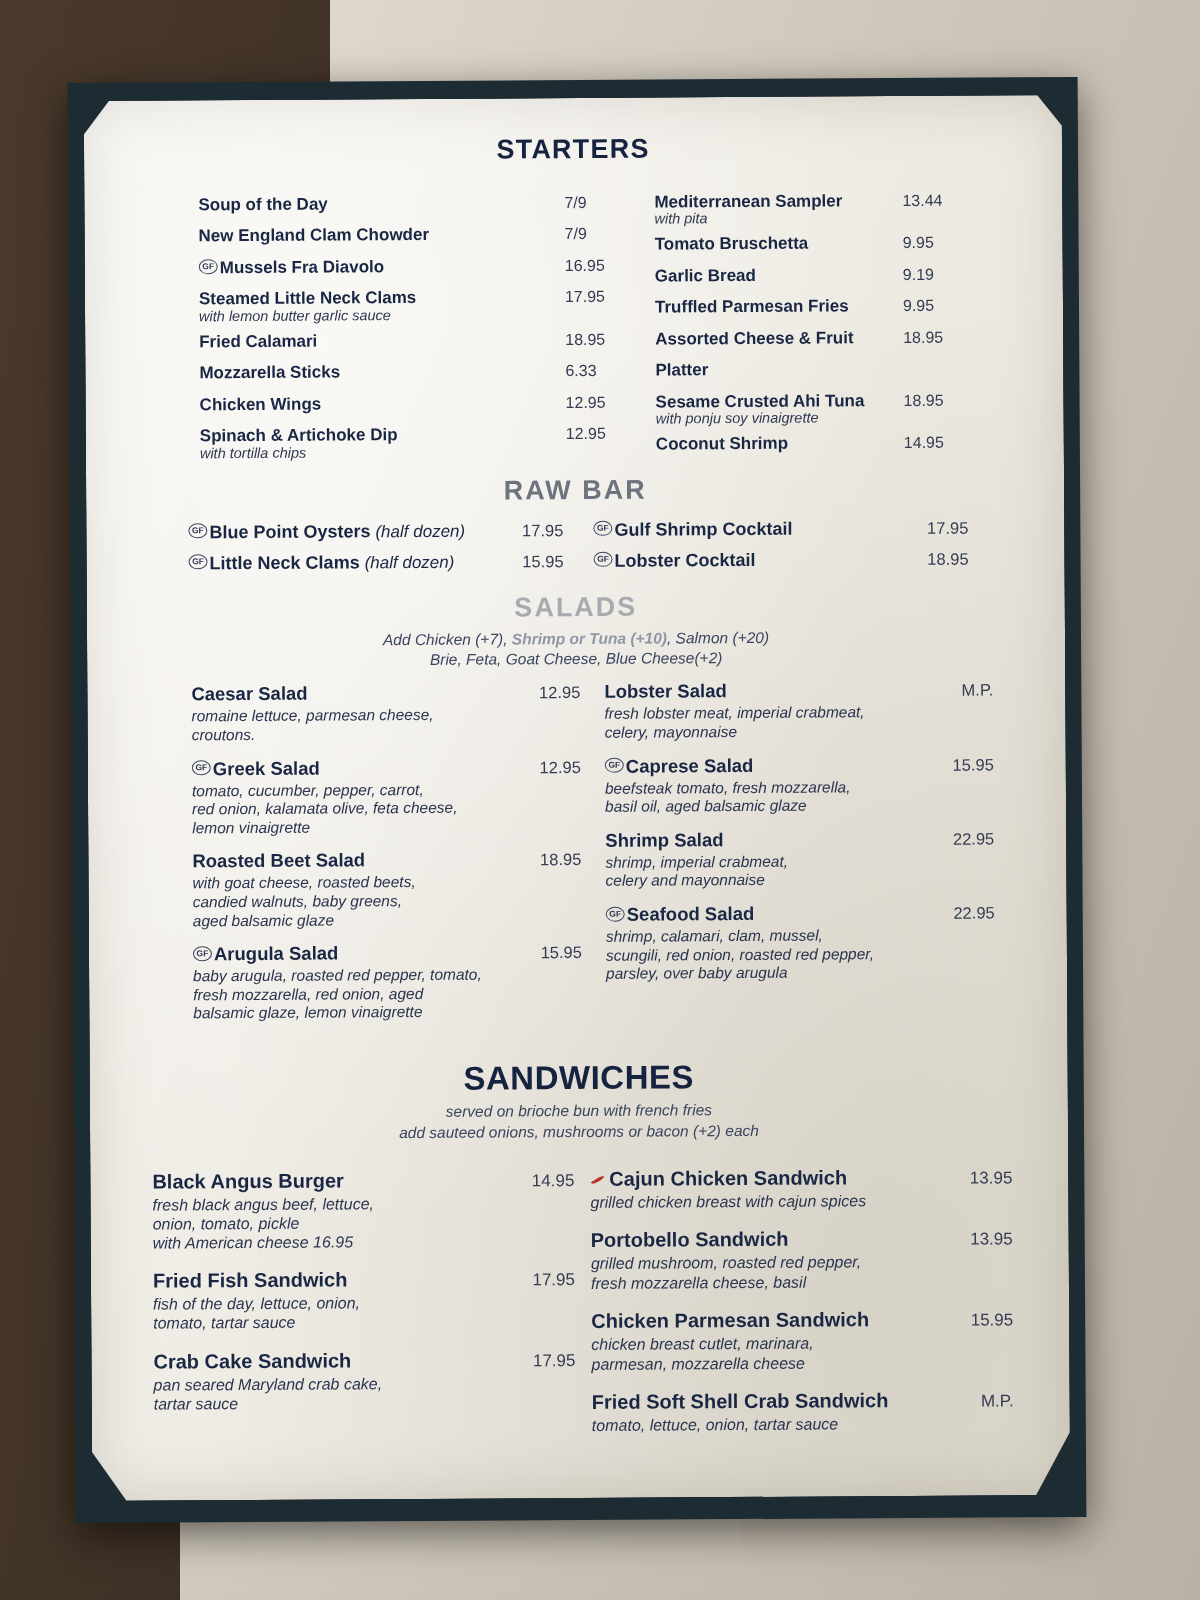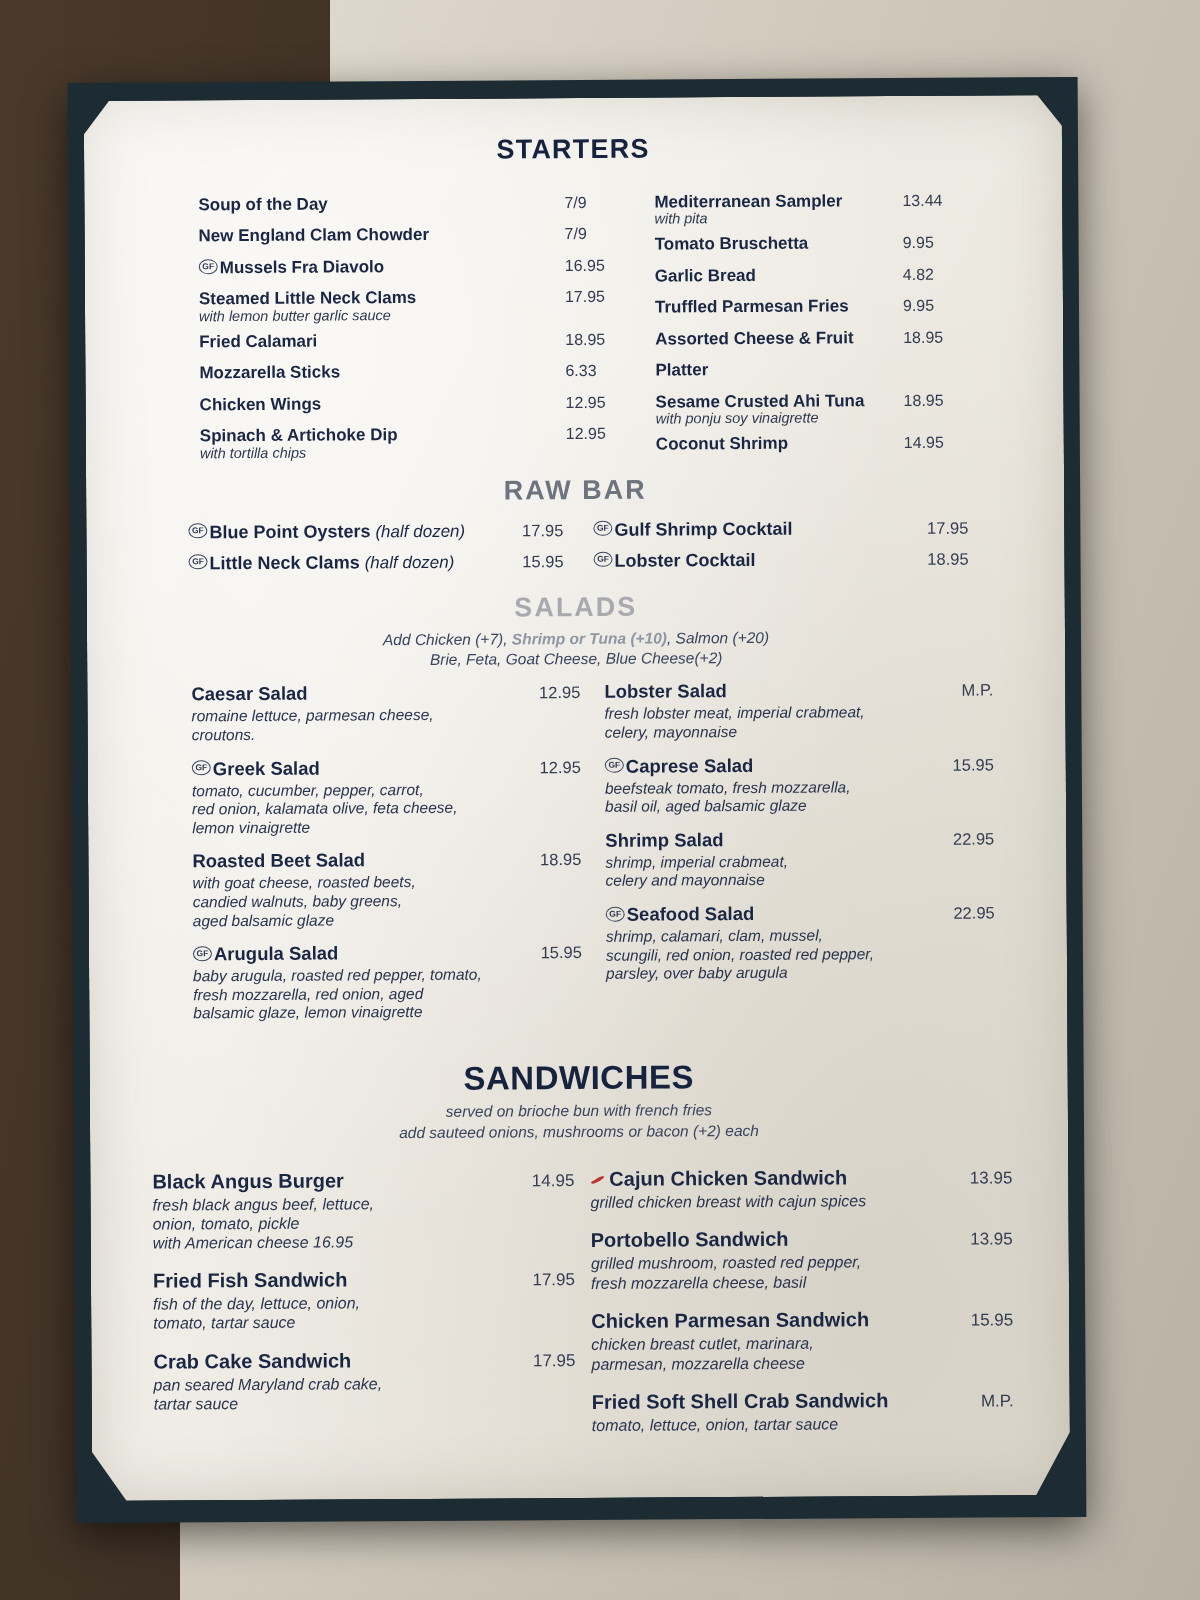--- a/index.html
+++ b/index.html
@@ -208,7 +208,7 @@
           </div>
           <div class="st-item">
             <div class="nm">Garlic Bread</div>
-            <div class="pr wide">4.82</div>
+            <div class="pr wide">9.19</div>
           </div>
           <div class="st-item">
             <div class="nm">Truffled Parmesan Fries</div>

